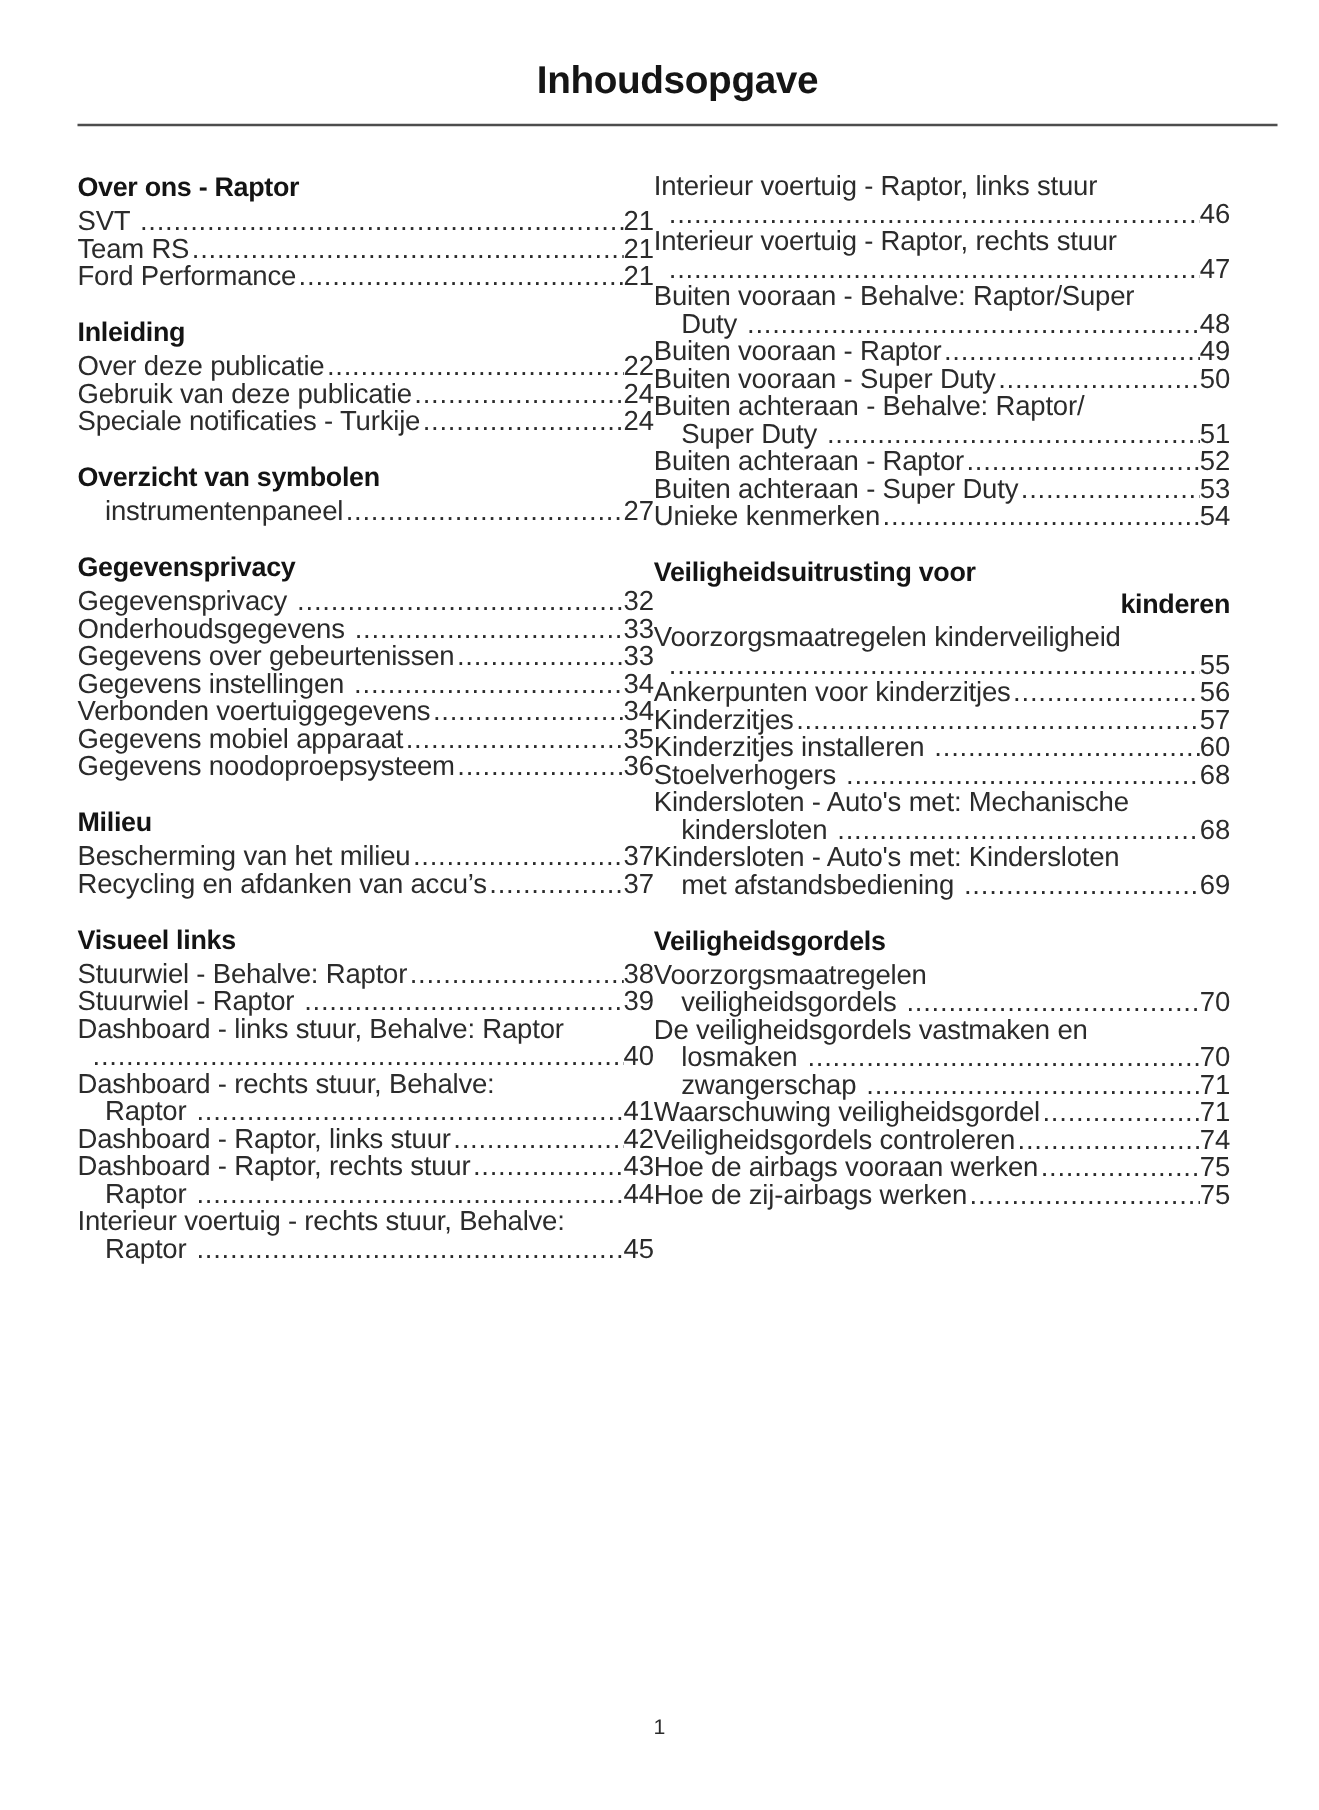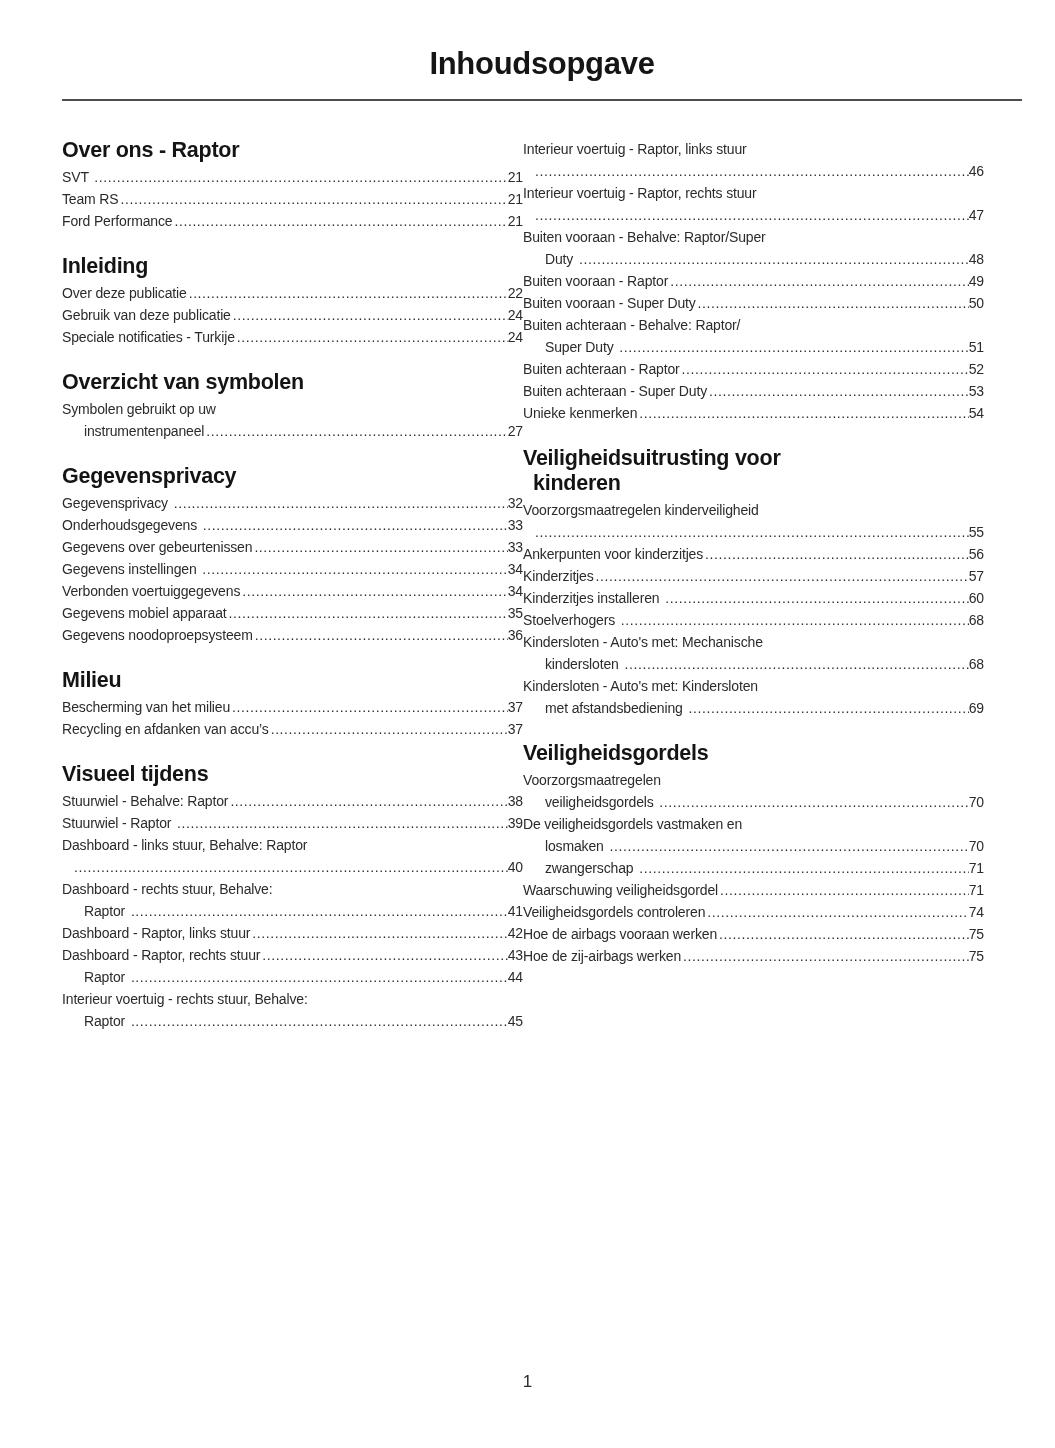--- a/index.html
+++ b/index.html
@@ -81,7 +81,7 @@
 
   .entry {
     display: block;
-    font-size: 14px;
+    font-size: 22px;
     line-height: 22px;
     color: #2b2b2b;
     letter-spacing: -0.15px;

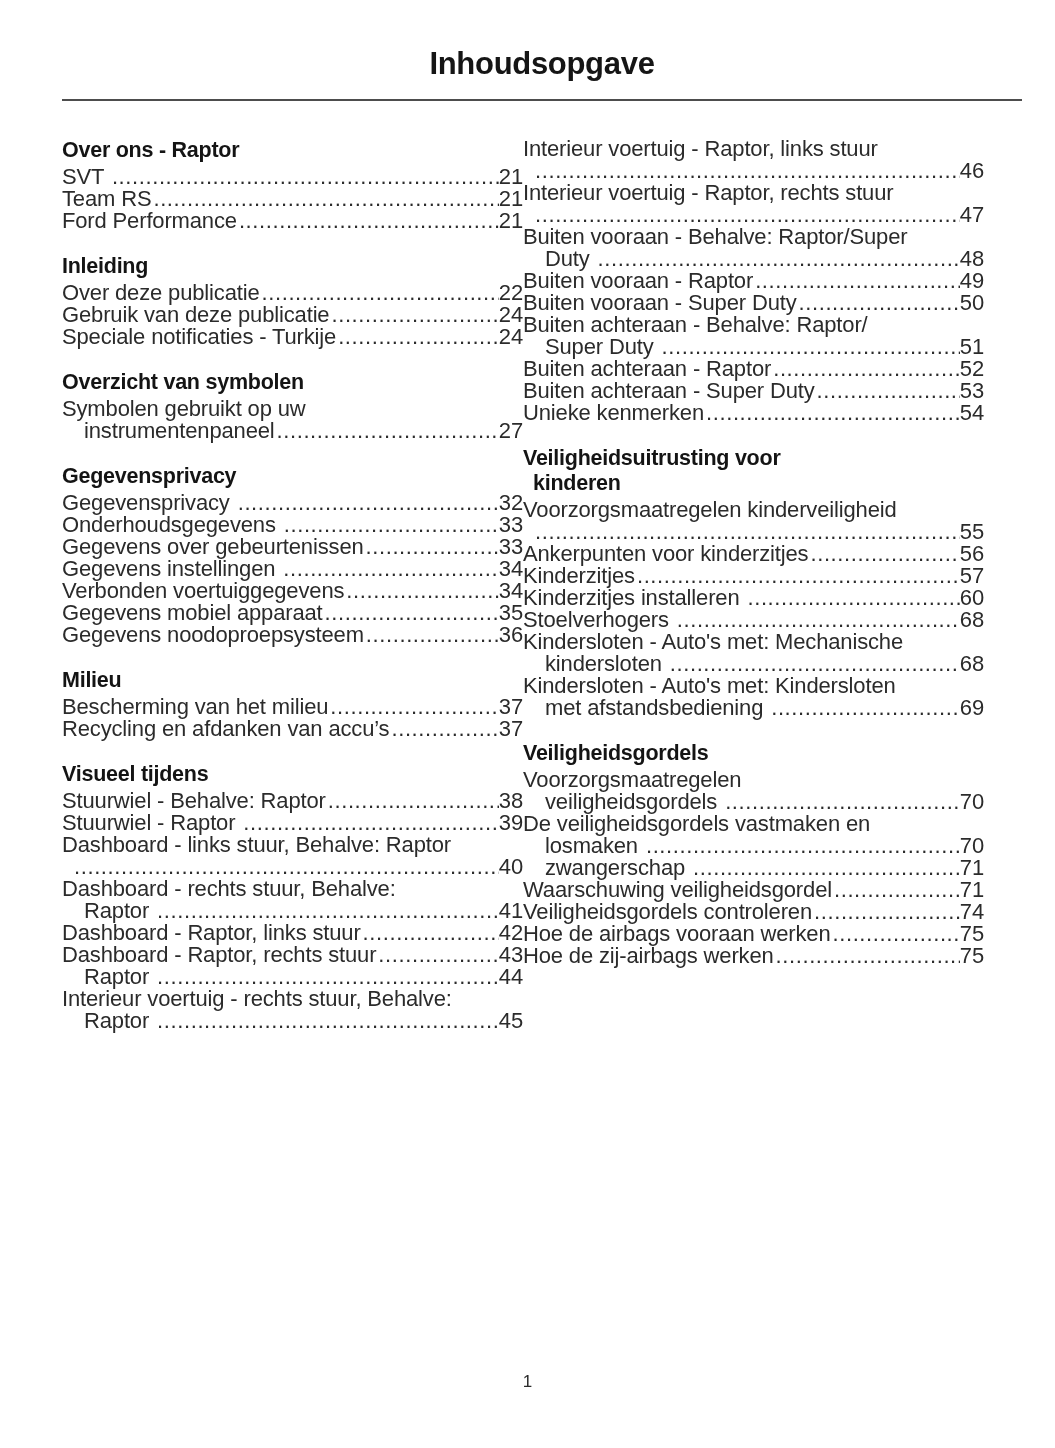--- a/index.html
+++ b/index.html
@@ -200,7 +200,6 @@
         <div class="section">
           <div class="section-heading"><span>Overzicht van symbolen</span></div>
           <div class="entry">
-            <span class="entry-firstline">Symbolen gebruikt op uw</span>
             <div class="entry-cont">
               <span class="entry-label">instrumentenpaneel</span>
               <span class="leader">........................................................................................................................</span>

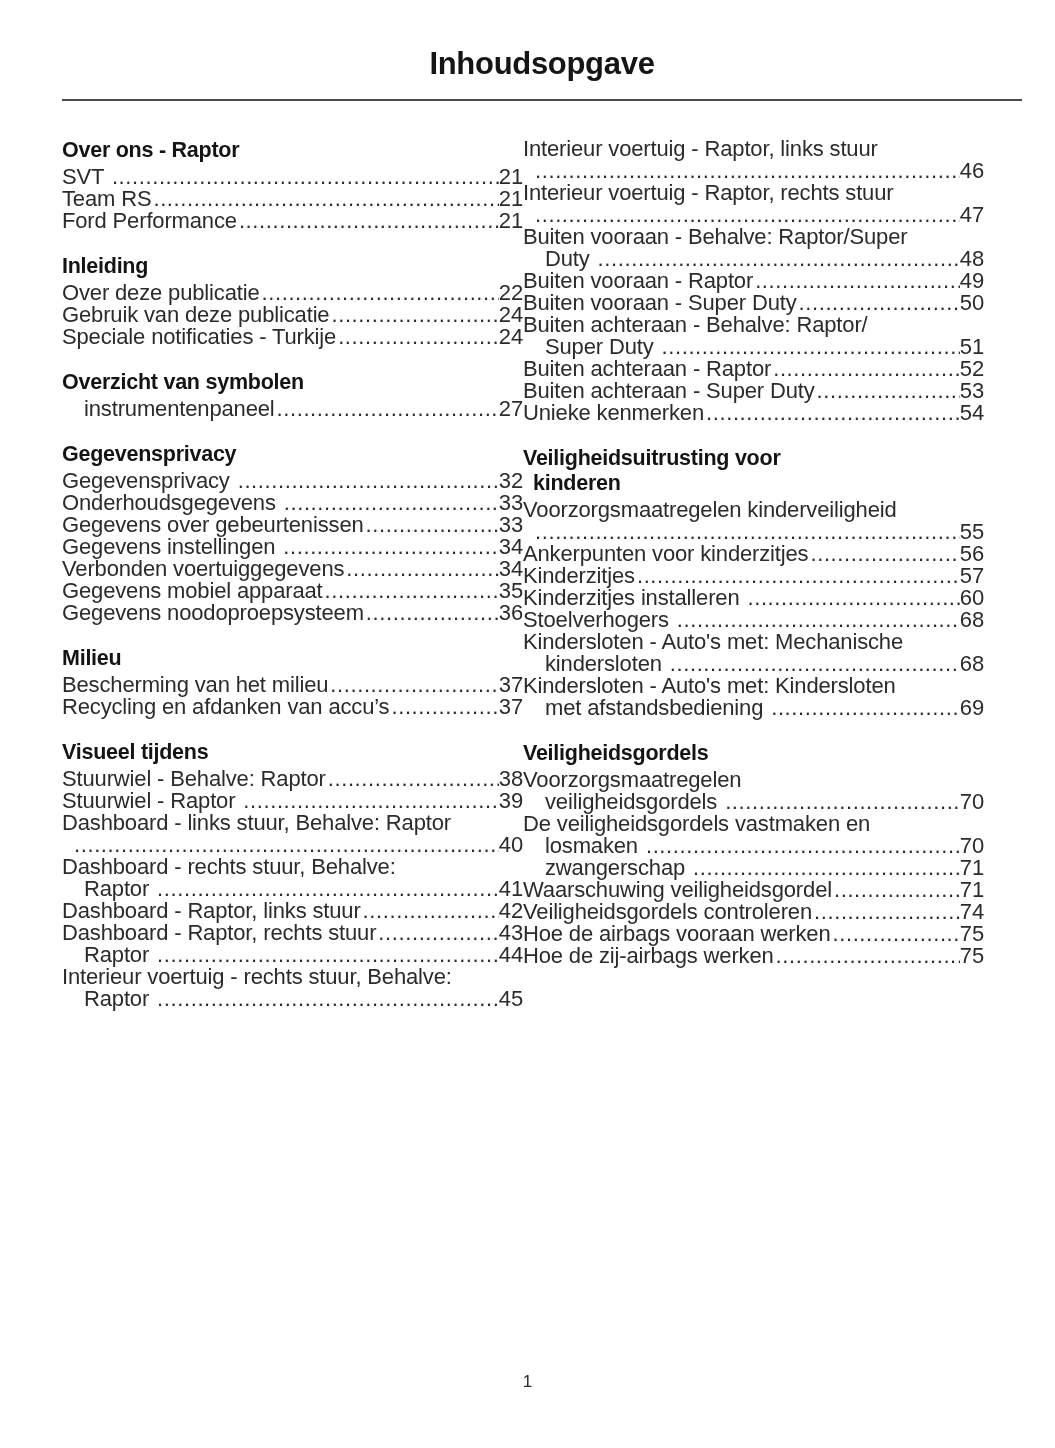--- a/index.html
+++ b/index.html
@@ -77,6 +77,7 @@
   .section-heading .cont {
     display: block;
     padding-left: 10px;
+    text-align: right;
   }
 
   .entry {

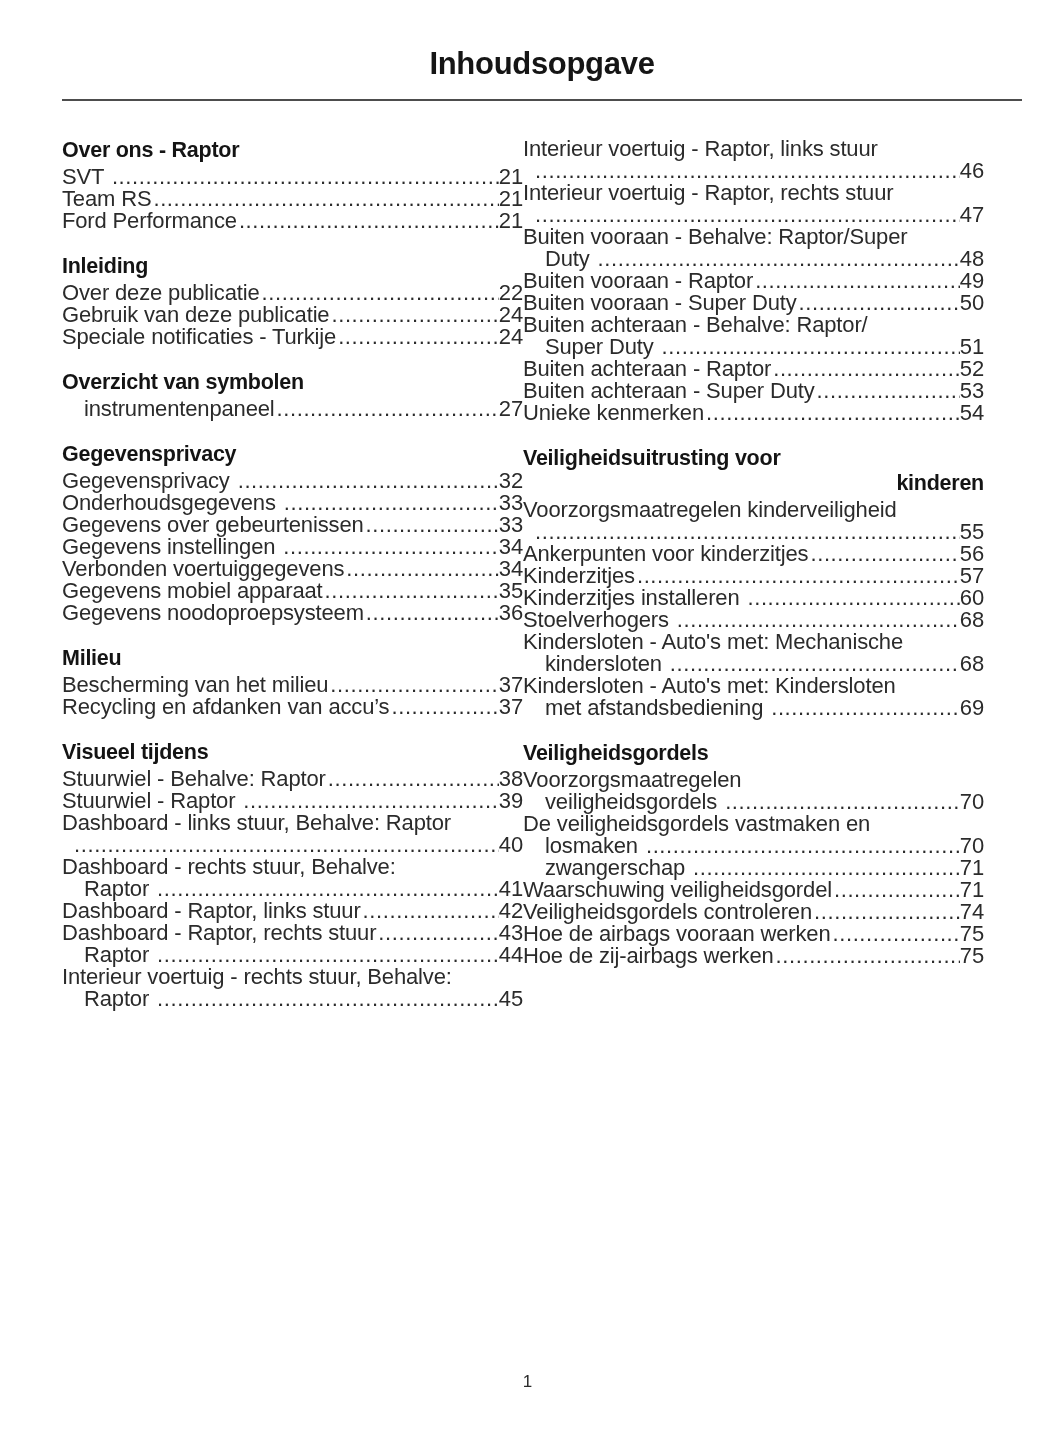--- a/index.html
+++ b/index.html
@@ -278,7 +278,7 @@
           </div>
         </div>
         <div class="section">
-          <div class="section-heading"><span>Visueel tijdens</span></div>
+          <div class="section-heading"><span>Visueel links</span></div>
           <div class="entry">
             <div class="entry-row">
               <span class="entry-label">Stuurwiel - Behalve: Raptor</span>

